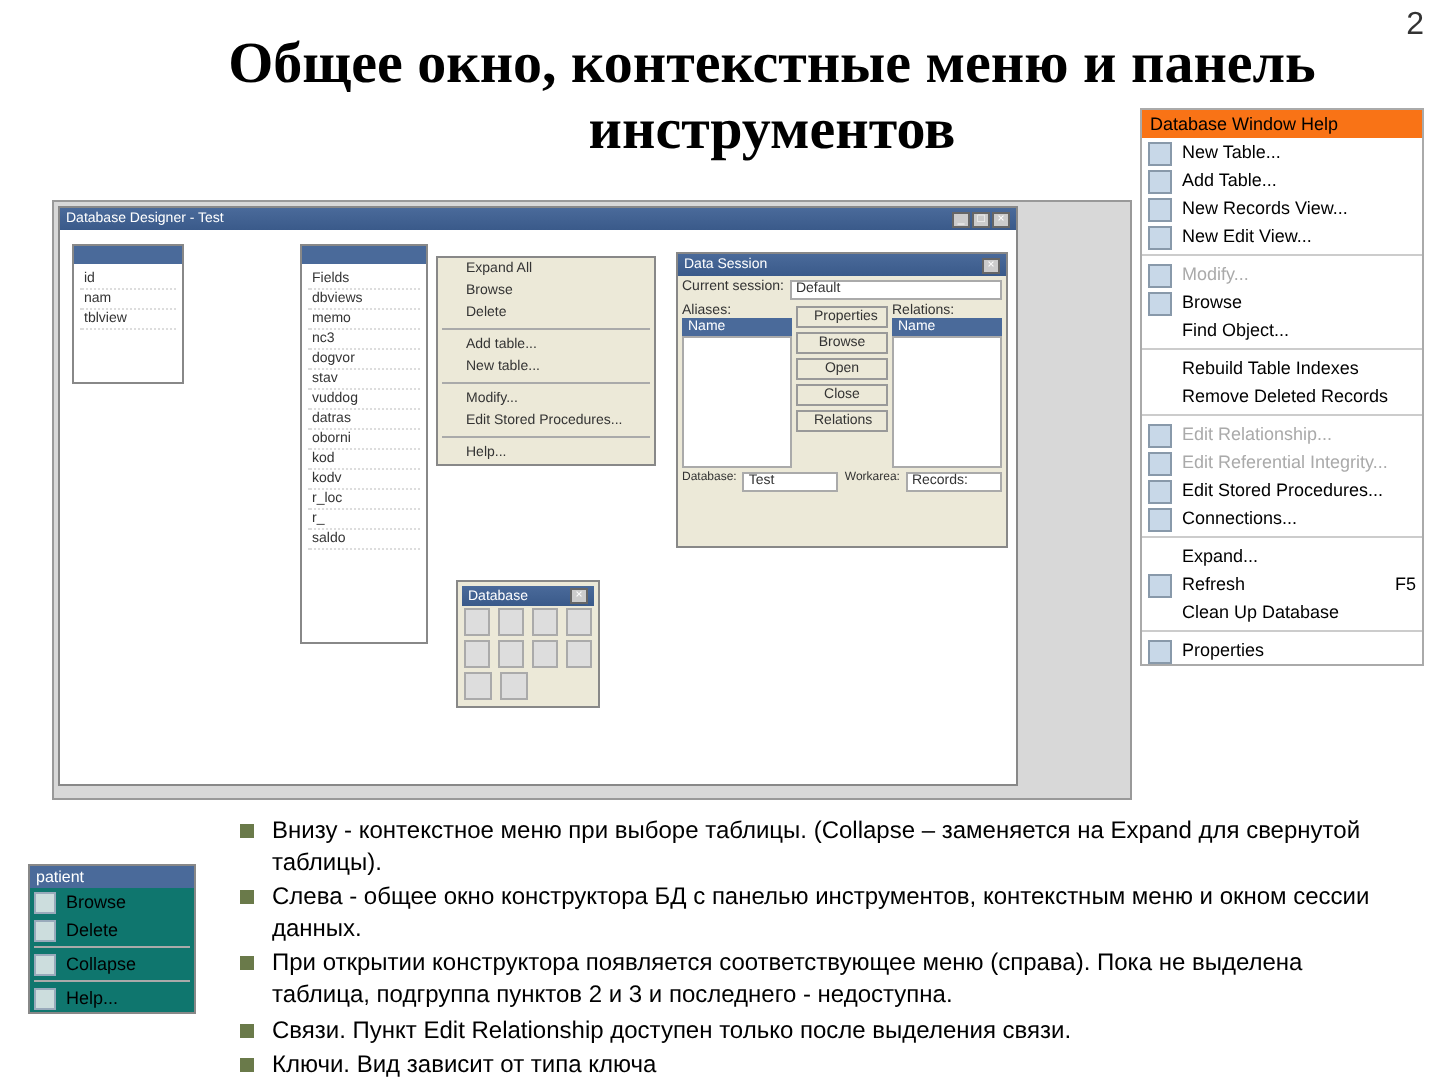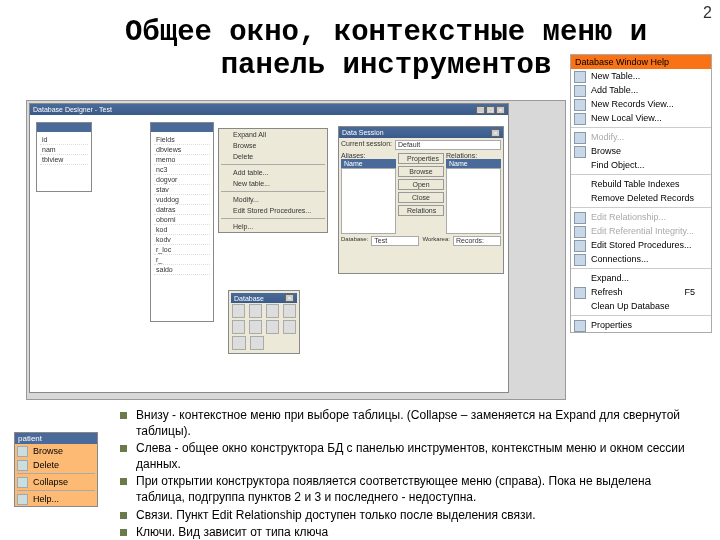--- a/index.html
+++ b/index.html
@@ -5,7 +5,7 @@
   * { box-sizing: border-box; margin: 0; padding: 0; }
   body { width: 720px; height: 540px; background: #fff; font-family: Arial, sans-serif; position: relative; overflow: hidden; }
   .page-num { position: absolute; top: 4px; right: 8px; font-size: 16px; color: #333; }
-  .title { font-family: Liberation Mono, monospace; font-size: 29px; text-align: center; padding: 16px 20px 4px 40px; line-height: 1.15; margin-left: 32px; }
+  .title { font-family: Liberation Serif, serif; font-size: 29px; text-align: center; padding: 16px 20px 4px 40px; line-height: 1.15; margin-left: 32px; }
   .shot-area { position: absolute; top: 100px; left: 26px; width: 540px; height: 300px; background: #d8d8d8; border: 1px solid #999; overflow: hidden; font-size: 7px; color: #333; }
   .win { position: absolute; background: #fff; border: 1px solid #888; }
   .titlebar { background: linear-gradient(#4a6a9a, #3a5a8a); color: #fff; font-size: 7px; padding: 1px 3px; display: flex; justify-content: space-between; align-items: center; height: 11px; }

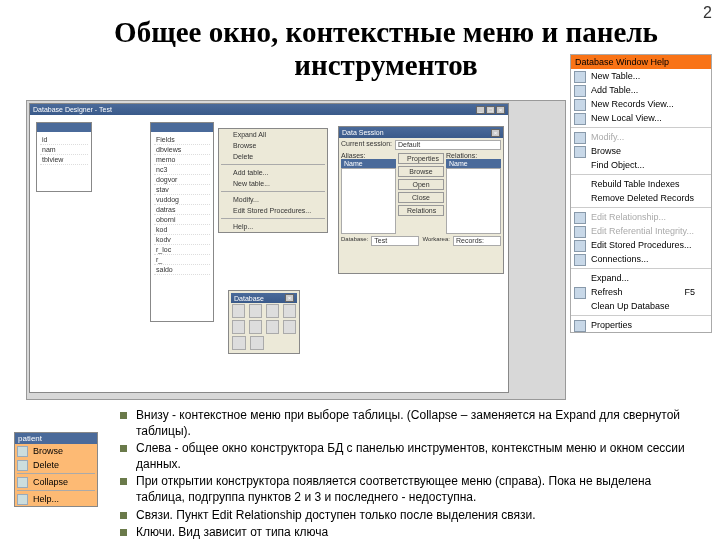--- a/index.html
+++ b/index.html
@@ -173,7 +173,7 @@
       <div class="item"><span class="ic"></span><span>New Table...</span></div>
       <div class="item"><span class="ic"></span><span>Add Table...</span></div>
       <div class="item"><span class="ic"></span><span>New Records View...</span></div>
-      <div class="item"><span class="ic"></span><span>New Local View...</span></div>
+      <div class="item"><span class="ic"></span><span>New Edit View...</span></div>
       <div class="sep"></div>
       <div class="item disabled"><span class="ic"></span><span>Modify...</span></div>
       <div class="item"><span class="ic"></span><span>Browse</span></div>

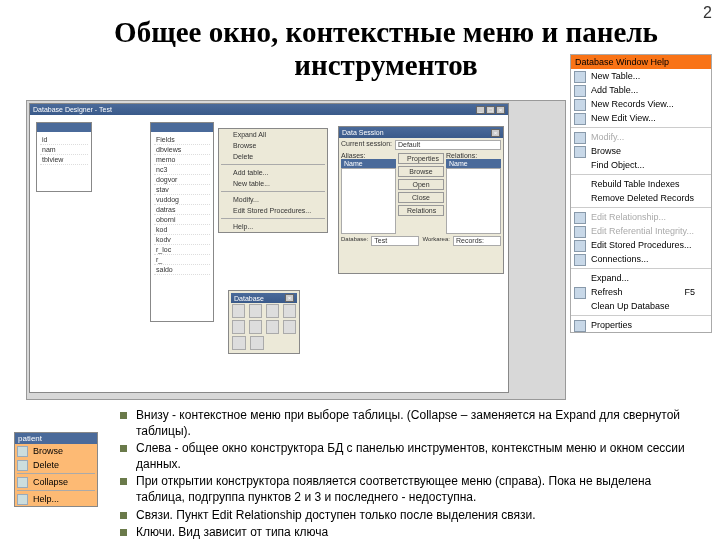--- a/index.html
+++ b/index.html
@@ -30,7 +30,7 @@
   .right-menu .item { padding: 2px 4px 2px 20px; position: relative; white-space: nowrap; overflow: hidden; }
   .right-menu .sep { border-top: 1px solid #ccc; margin: 2px 0; }
   .right-menu .ic { position: absolute; left: 3px; top: 2px; width: 12px; height: 12px; background: #c8d8e8; border: 1px solid #8899aa; }
-  .right-menu .key { position: absolute; right: 16px; }
+  .right-menu .key { position: absolute; right: 3px; }
   .right-menu .disabled { color: #aaa; }
 
   .bullets { position: absolute; top: 408px; left: 120px; width: 572px; font-size: 12px; line-height: 1.3; }

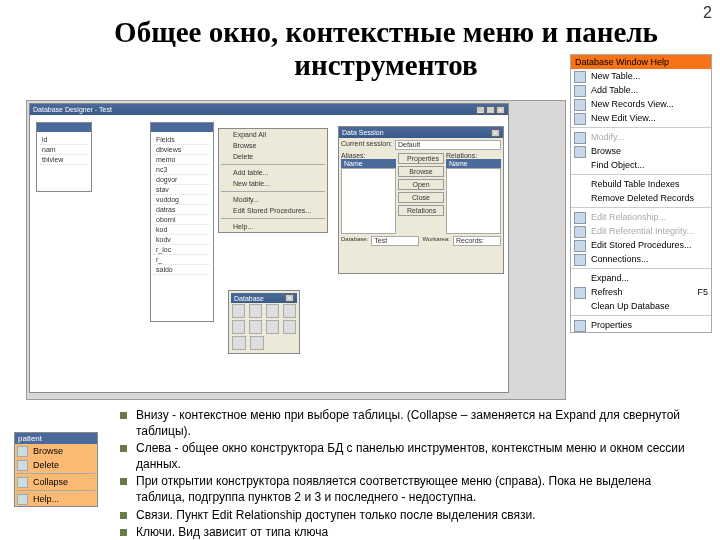--- a/index.html
+++ b/index.html
@@ -37,7 +37,7 @@
   .bullets li { list-style: none; position: relative; padding-left: 16px; margin-bottom: 2px; }
   .bullets li::before { content: ""; position: absolute; left: 0; top: 4px; width: 7px; height: 7px; background: #6a7a4a; }
 
-  .small-menu { position: absolute; top: 432px; left: 14px; width: 84px; background: #fdba74; border: 1px solid #888; font-size: 9px; }
+  .small-menu { position: absolute; top: 432px; left: 14px; width: 84px; background: #0f766e; border: 1px solid #888; font-size: 9px; }
   .small-menu .hdr { background: #4a6a9a; color: #fff; font-size: 8px; padding: 1px 3px; }
   .small-menu .item { padding: 2px 6px 2px 18px; position: relative; }
   .small-menu .sep { border-top: 1px solid #aaa; margin: 1px 2px; }

